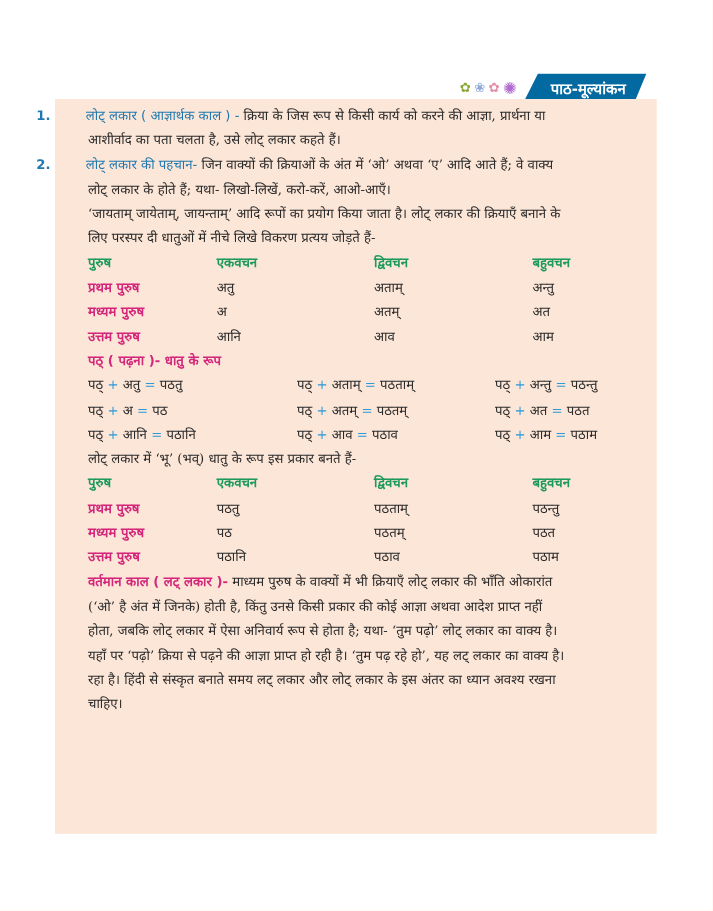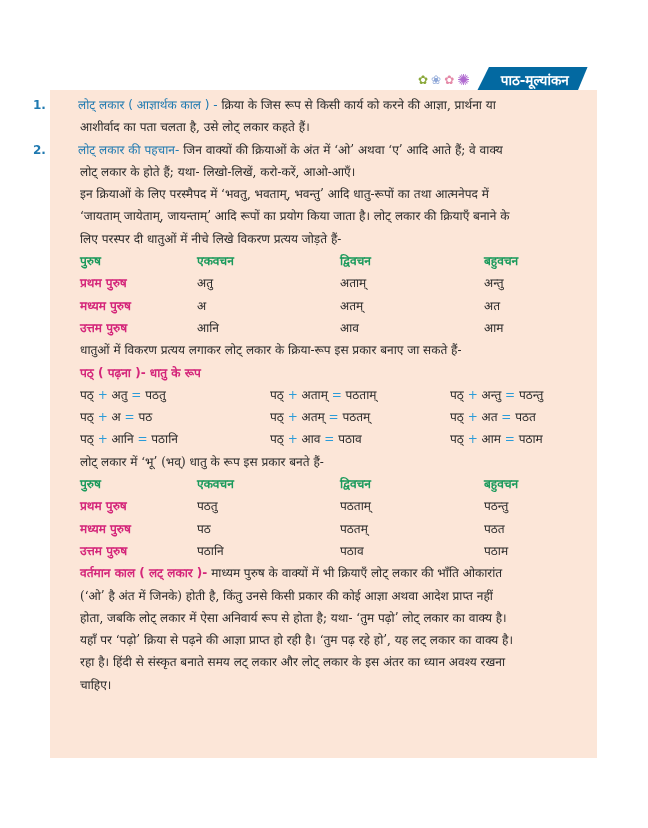--- a/index.html
+++ b/index.html
@@ -62,7 +62,6 @@
     <span class="line"><span class="blue">लोट् लकार की पहचान-</span><span> जिन वाक्यों की क्रियाओं के अंत में ‘ओ’ अथवा ‘ए’ आदि आते हैं; वे वाक्य</span></span>
   </div>
   <div class="ind line">लोट् लकार के होते हैं; यथा- लिखो-लिखें, करो-करें, आओ-आएँ।</div>
-  <div class="ind line">इन क्रियाओं के लिए परस्मैपद में ‘भवतु, भवताम्, भवन्तु’ आदि धातु-रूपों का तथा आत्मनेपद में</div>
   <div class="ind line">‘जायताम् जायेताम्, जायन्ताम्’ आदि रूपों का प्रयोग किया जाता है। लोट् लकार की क्रियाएँ बनाने के</div>
   <div class="ind line">लिए परस्पर दी धातुओं में नीचे लिखे विकरण प्रत्यय जोड़ते हैं-</div>
 

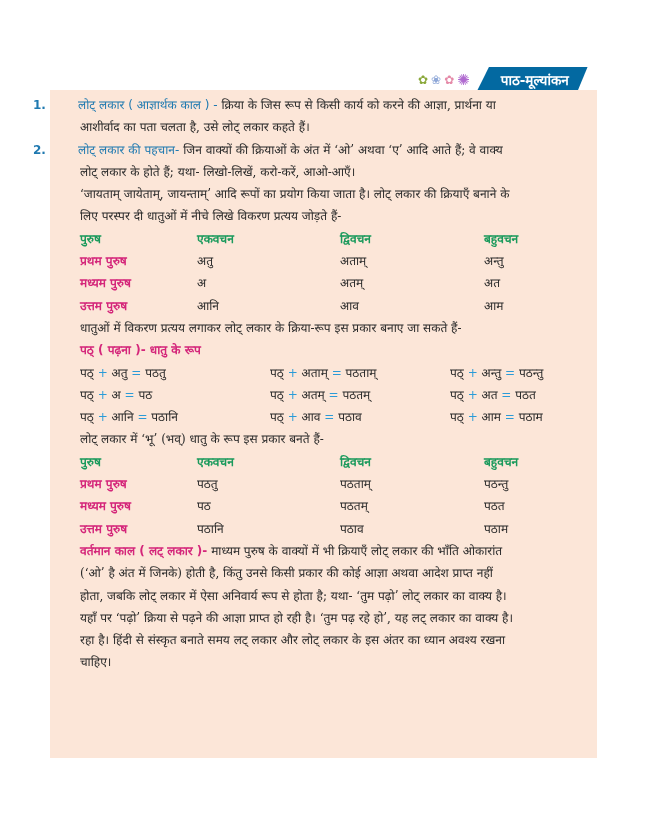--- a/index.html
+++ b/index.html
@@ -90,7 +90,6 @@
     <span>आम</span>
   </div>
 
-  <div class="ind line">धातुओं में विकरण प्रत्यय लगाकर लोट् लकार के क्रिया-रूप इस प्रकार बनाए जा सकते हैं-</div>
   <div class="ind line mag">पठ् ( पढ़ना )- धातु के रूप</div>
 
   <div class="grid3">

